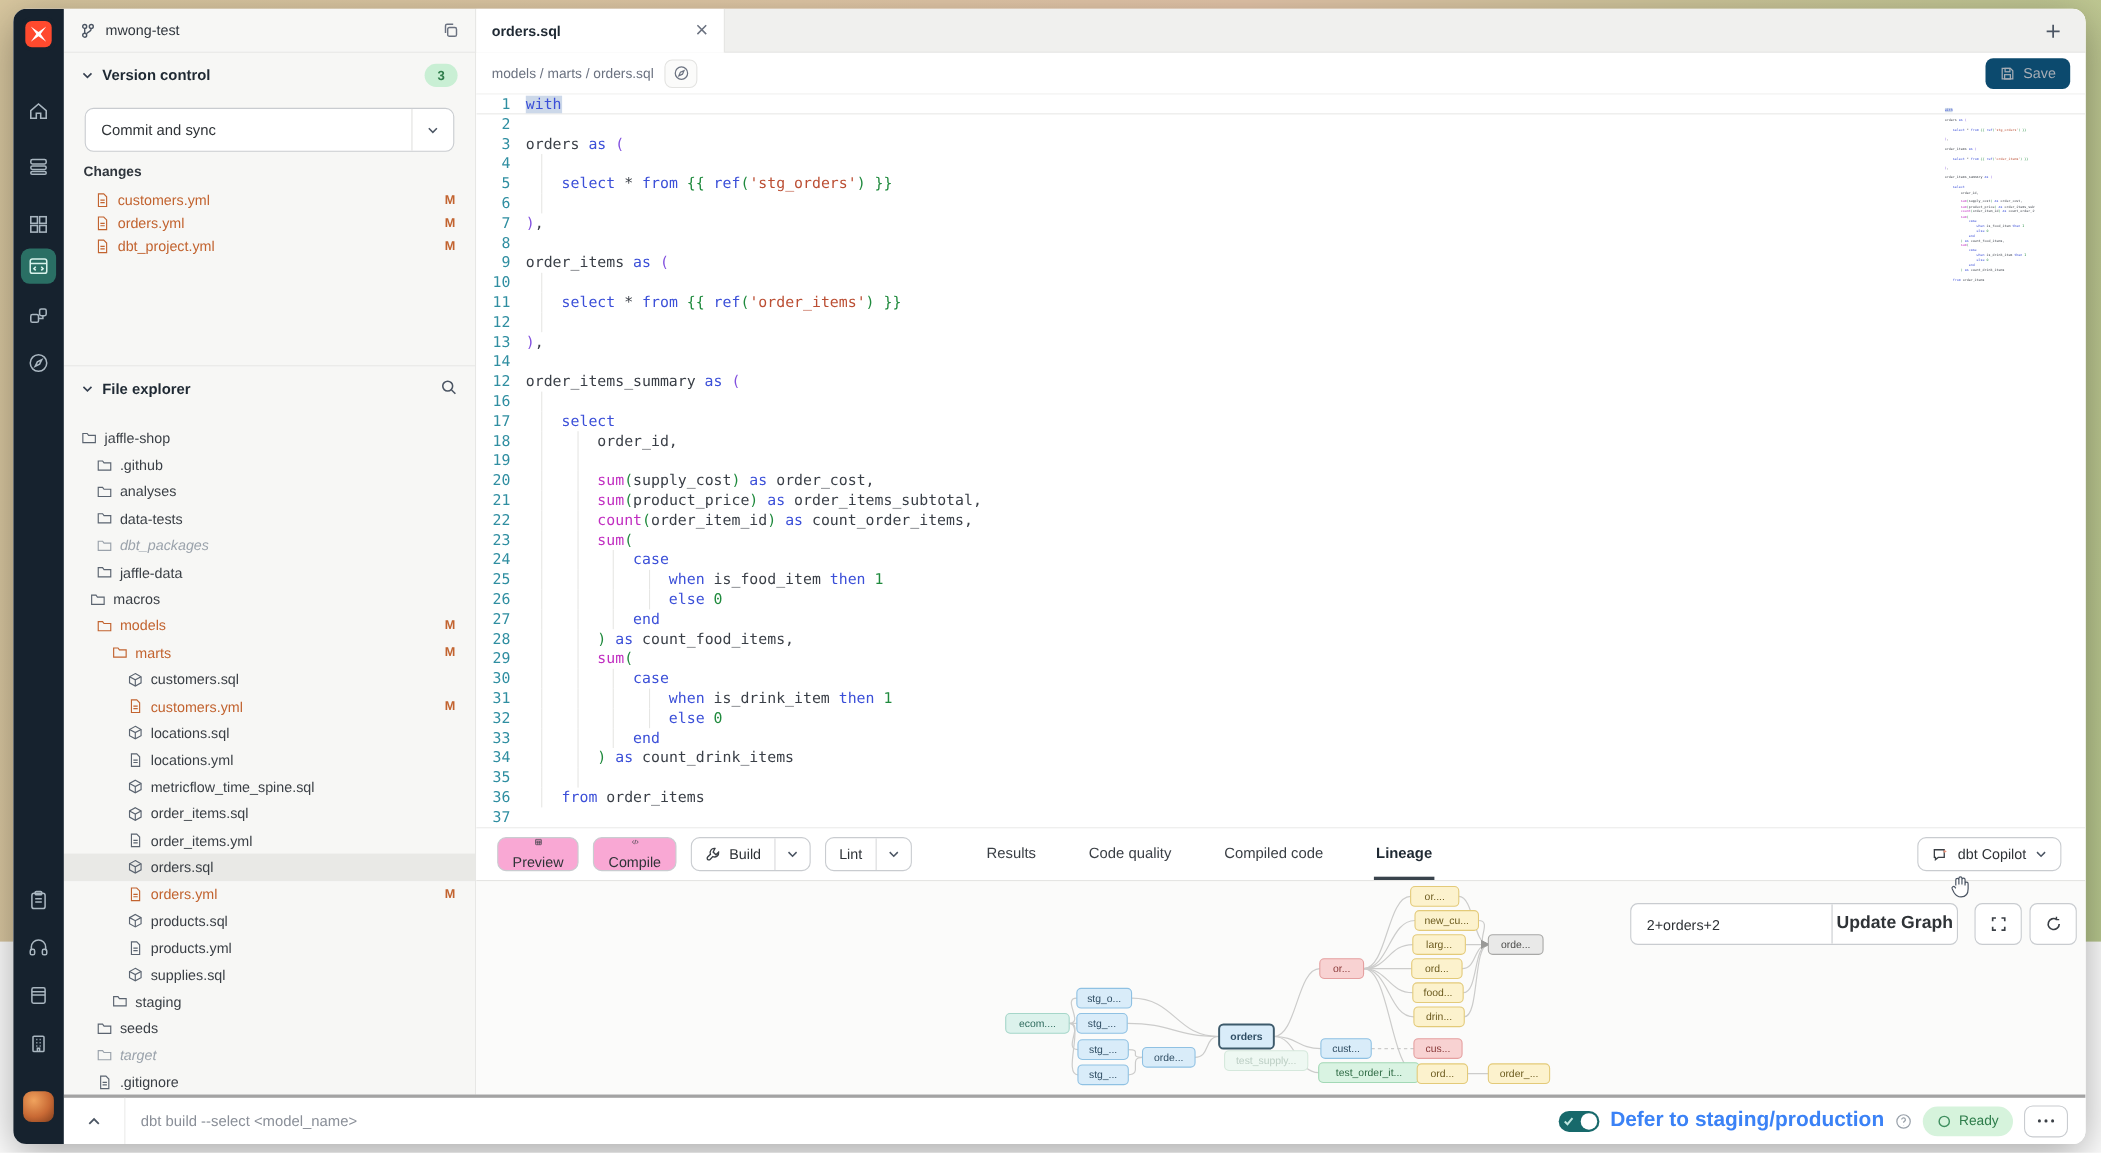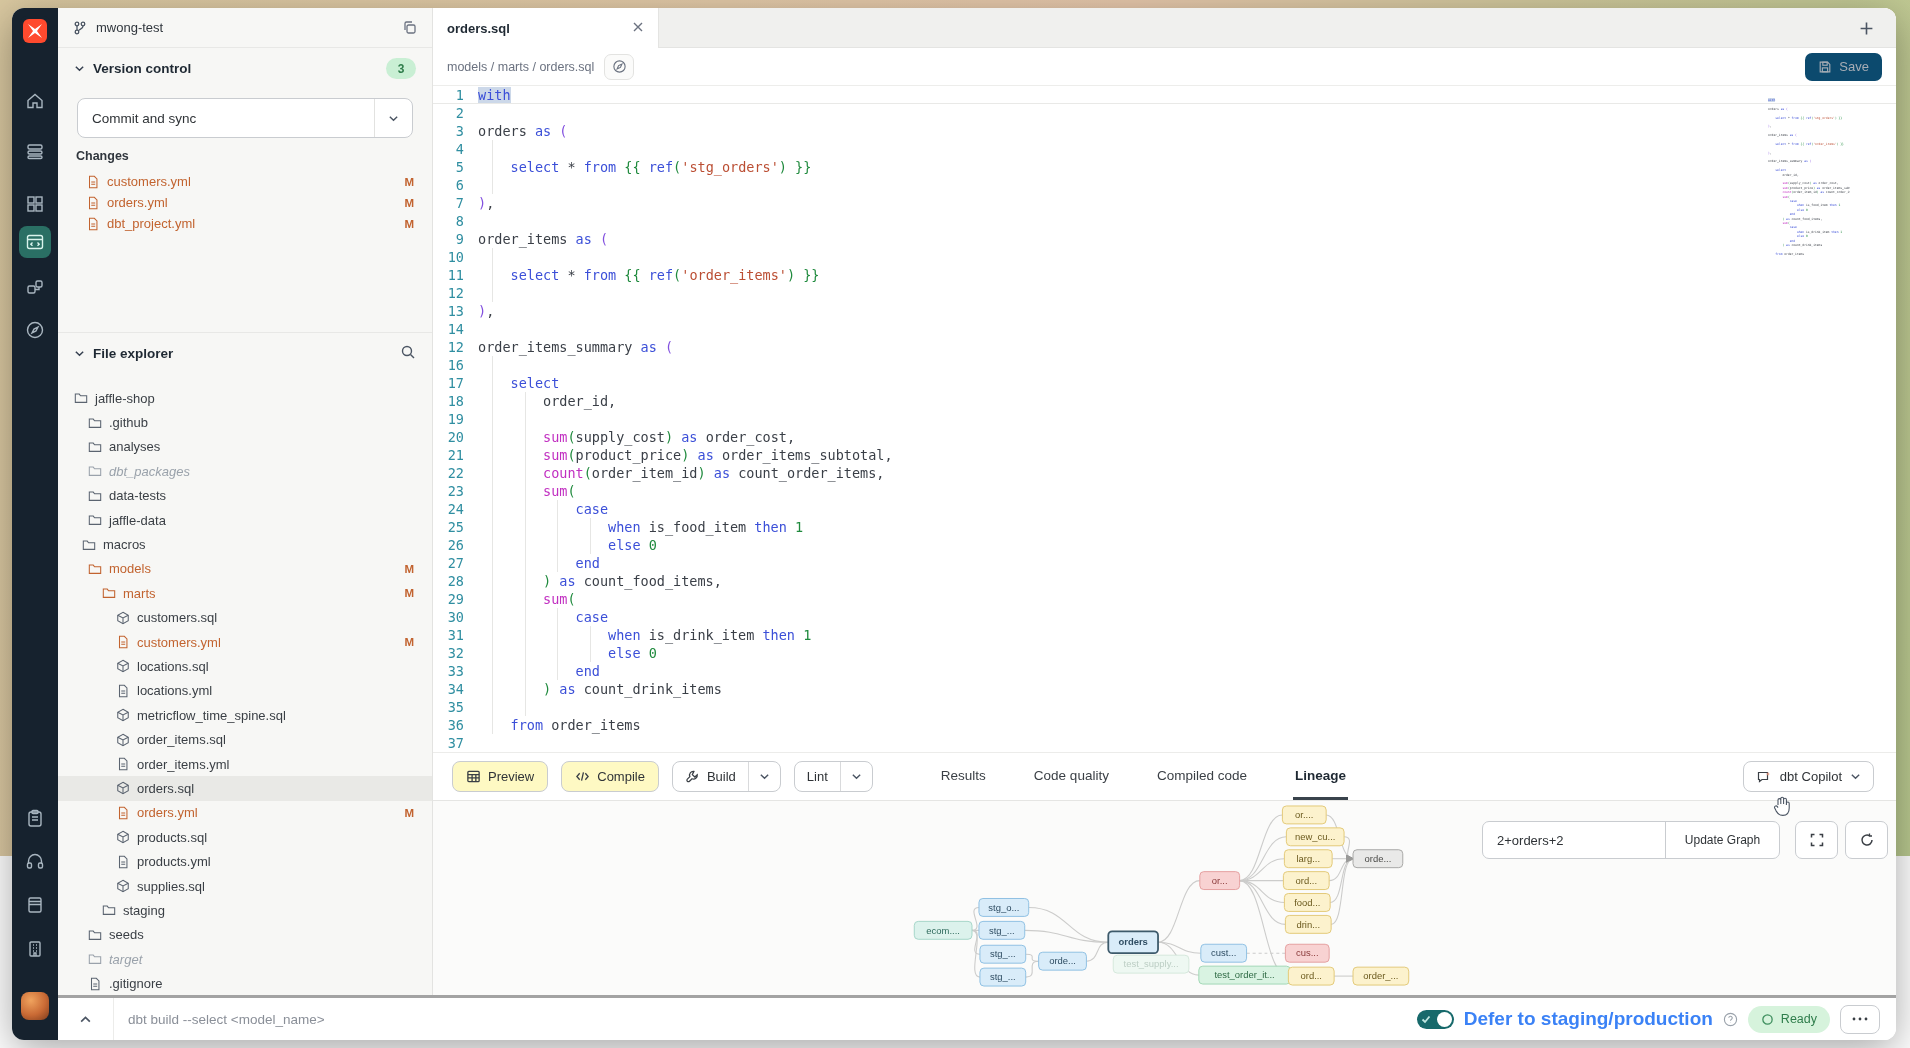--- a/index.html
+++ b/index.html
@@ -296,17 +296,17 @@
             </svg>
             <span>analyses</span>
           </div>
+          <div class="trow" style="padding-left: 30px;">
+            <svg width="14" height="14" viewBox="0 0 16 16" fill="none" stroke="#5b6470" stroke-width="1.2">
+              <path d="M1.5 3.5 H6 L7.5 5.5 H14.5 V13 H1.5 Z"></path>
+            </svg>
+            <span>data-tests</span>
+          </div>
           <div class="trow muted" style="padding-left: 30px;">
             <svg width="14" height="14" viewBox="0 0 16 16" fill="none" stroke="#9aa2ab" stroke-width="1.2">
               <path d="M1.5 3.5 H6 L7.5 5.5 H14.5 V13 H1.5 Z"></path>
             </svg>
             <span>dbt_packages</span>
-          </div>
-          <div class="trow" style="padding-left: 30px;">
-            <svg width="14" height="14" viewBox="0 0 16 16" fill="none" stroke="#5b6470" stroke-width="1.2">
-              <path d="M1.5 3.5 H6 L7.5 5.5 H14.5 V13 H1.5 Z"></path>
-            </svg>
-            <span>data-tests</span>
           </div>
           <div class="trow" style="padding-left: 30px;">
             <svg width="14" height="14" viewBox="0 0 16 16" fill="none" stroke="#5b6470" stroke-width="1.2">

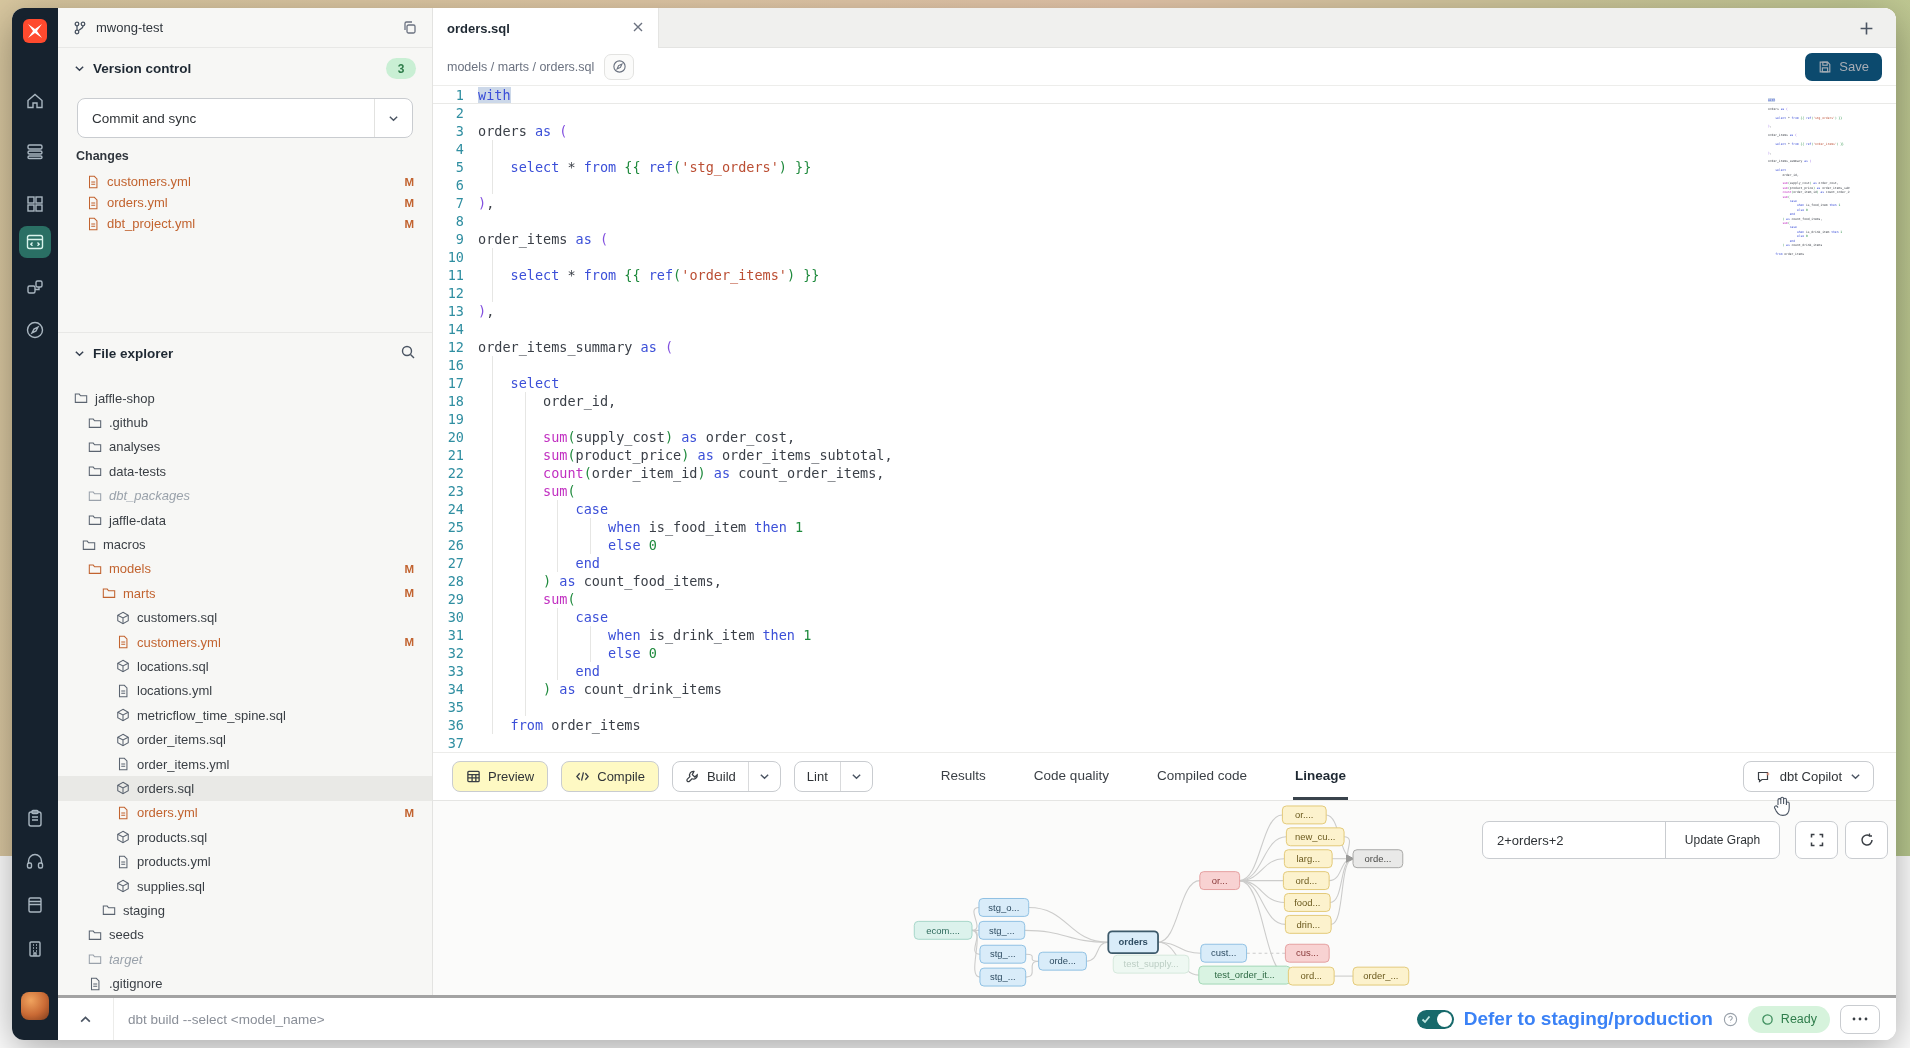--- a/index.html
+++ b/index.html
@@ -80,8 +80,8 @@
   .toolbar { position:absolute; left:0; top:744px; width:100%; height:48px; background:#fff; border-top:1px solid #ececea;
     display:flex; align-items:stretch; padding-left:19px; }
   .tbwrap { display:flex; align-items:center; gap:13px; }
-  .btn { height:31px; background:#fef9c3; border:1px solid #c9ccd0; border-radius:8px; display:flex; align-items:center;
-    gap:7px; padding:0 13px; font-size:13px; color:#2f3337; }
+  .btn { height:31px; background:#f9a8d4; border:1px solid #c9ccd0; border-radius:8px; display:flex; align-items:center;
+    gap:7px; padding:0 13px; font-size:13px; color:#2f3337;flex-direction:column; }
   .btn svg { stroke:#3a3f45; fill:none; stroke-width:1.4; }
   .split { display:flex; align-items:stretch; height:31px; border:1px solid #c9ccd0; border-radius:8px; background:#fff; overflow:hidden; }
   .split .seg1 { display:flex; align-items:center; gap:7px; padding:0 12px; font-size:13px; color:#2f3337; }

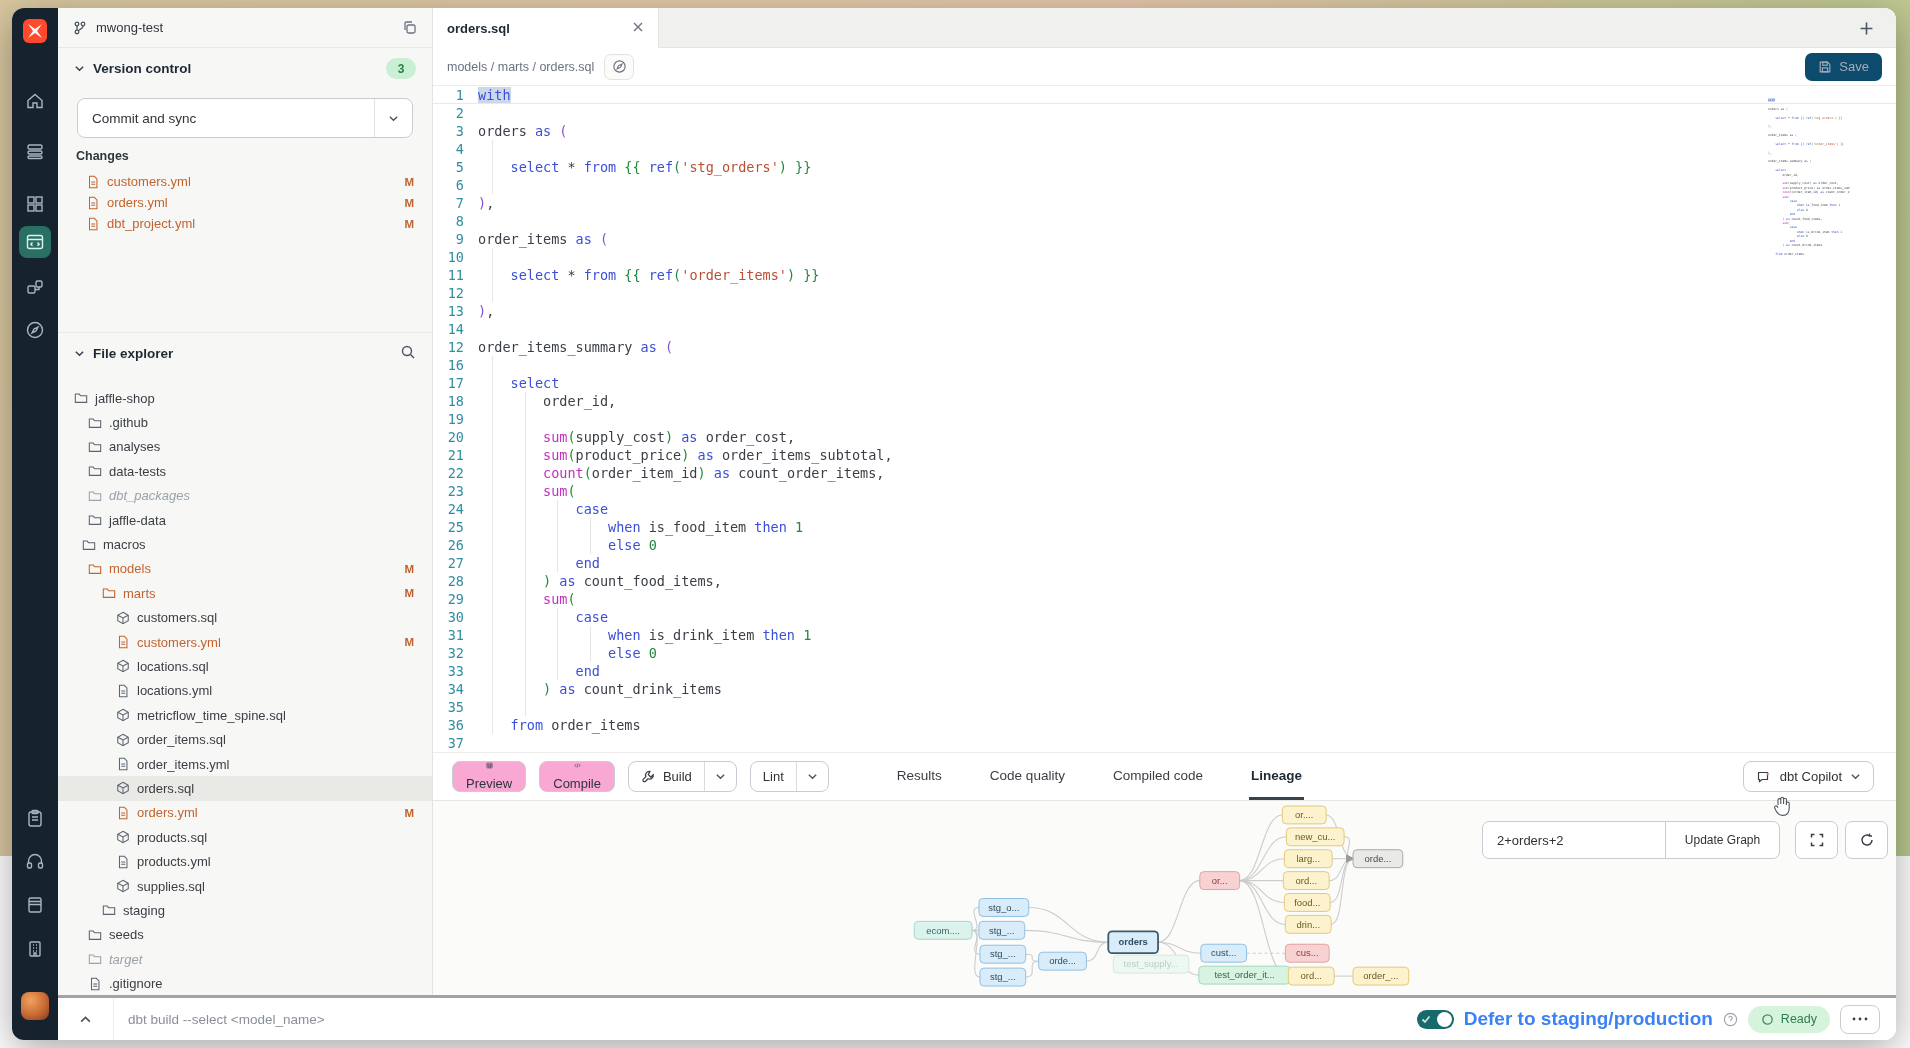--- a/index.html
+++ b/index.html
@@ -98,7 +98,7 @@
     border-radius:7px; background:#fff; overflow:hidden; }
   .lin-input { width:182px; display:flex; align-items:center; padding-left:14px; font-size:13px; color:#2f3337; }
   .lin-update { width:114px; border-left:1px solid #c9ccd0; display:flex; align-items:center; justify-content:center;
-    font-size:12px; font-weight:normal; color:#2f3337; }
+    font-size:16px; font-weight:bold; color:#2f3337; }
   .sq-btn { position:absolute; top:20px; width:43px; height:38px; border:1px solid #c9ccd0; border-radius:7px; background:#fff;
     display:flex; align-items:center; justify-content:center; }
   .graph-svg { position:absolute; left:0; top:0; width:100%; height:100%; }

